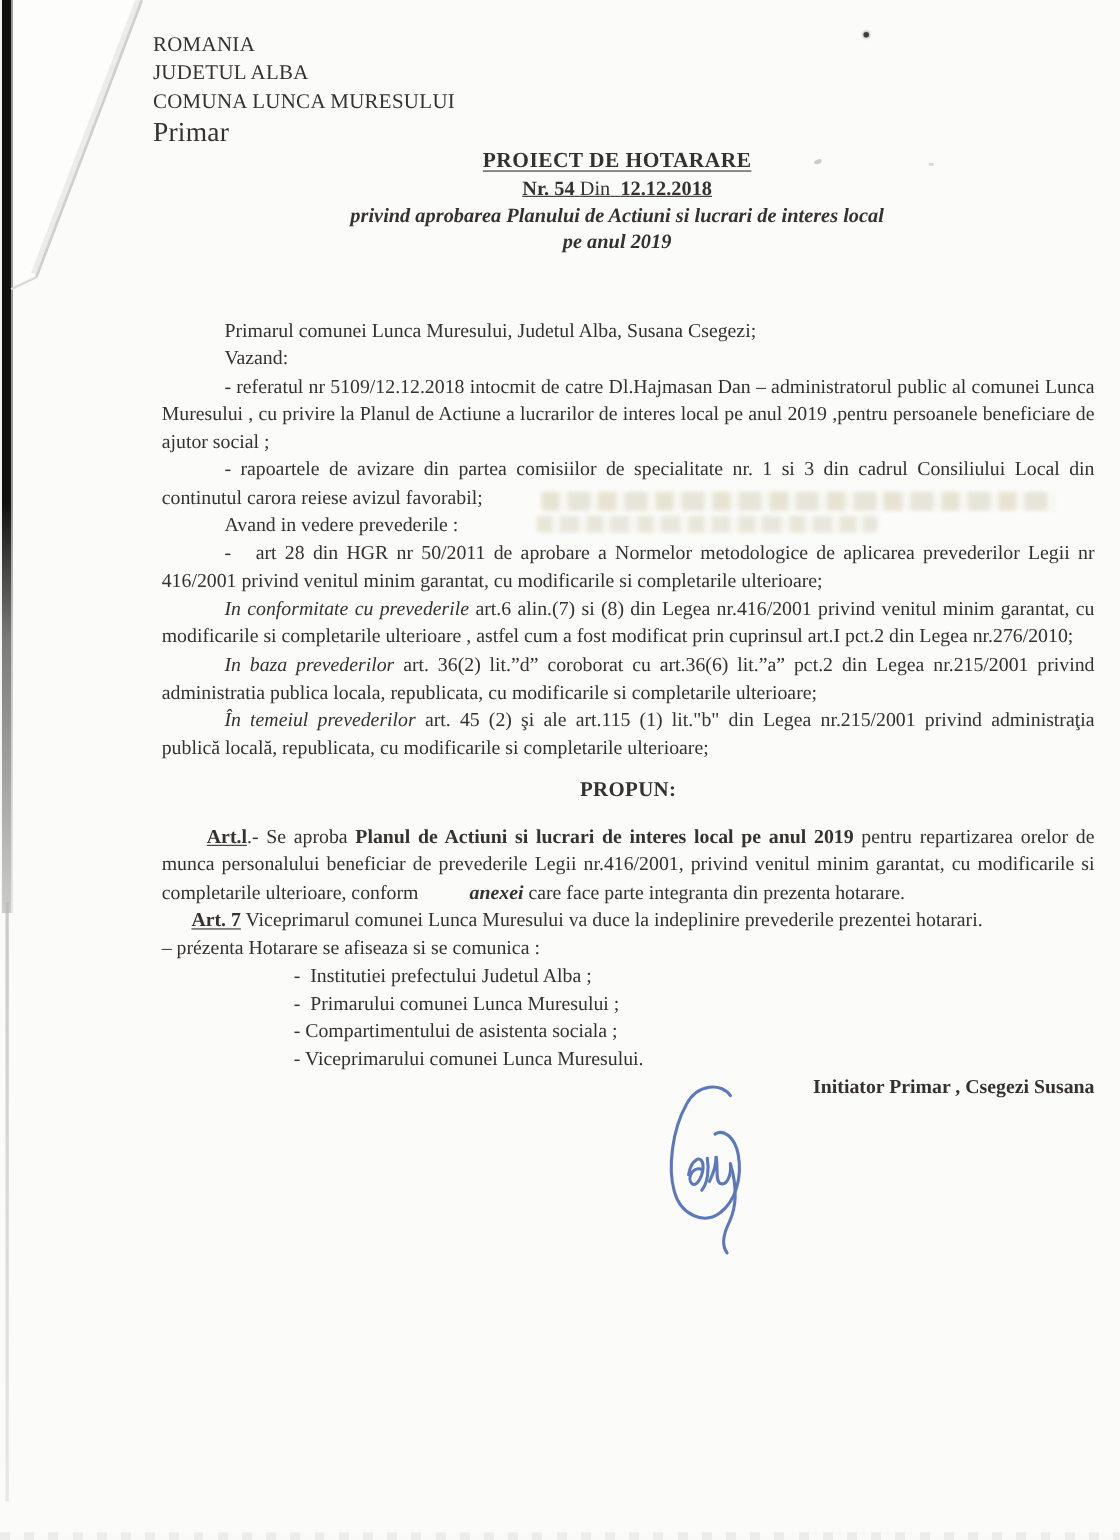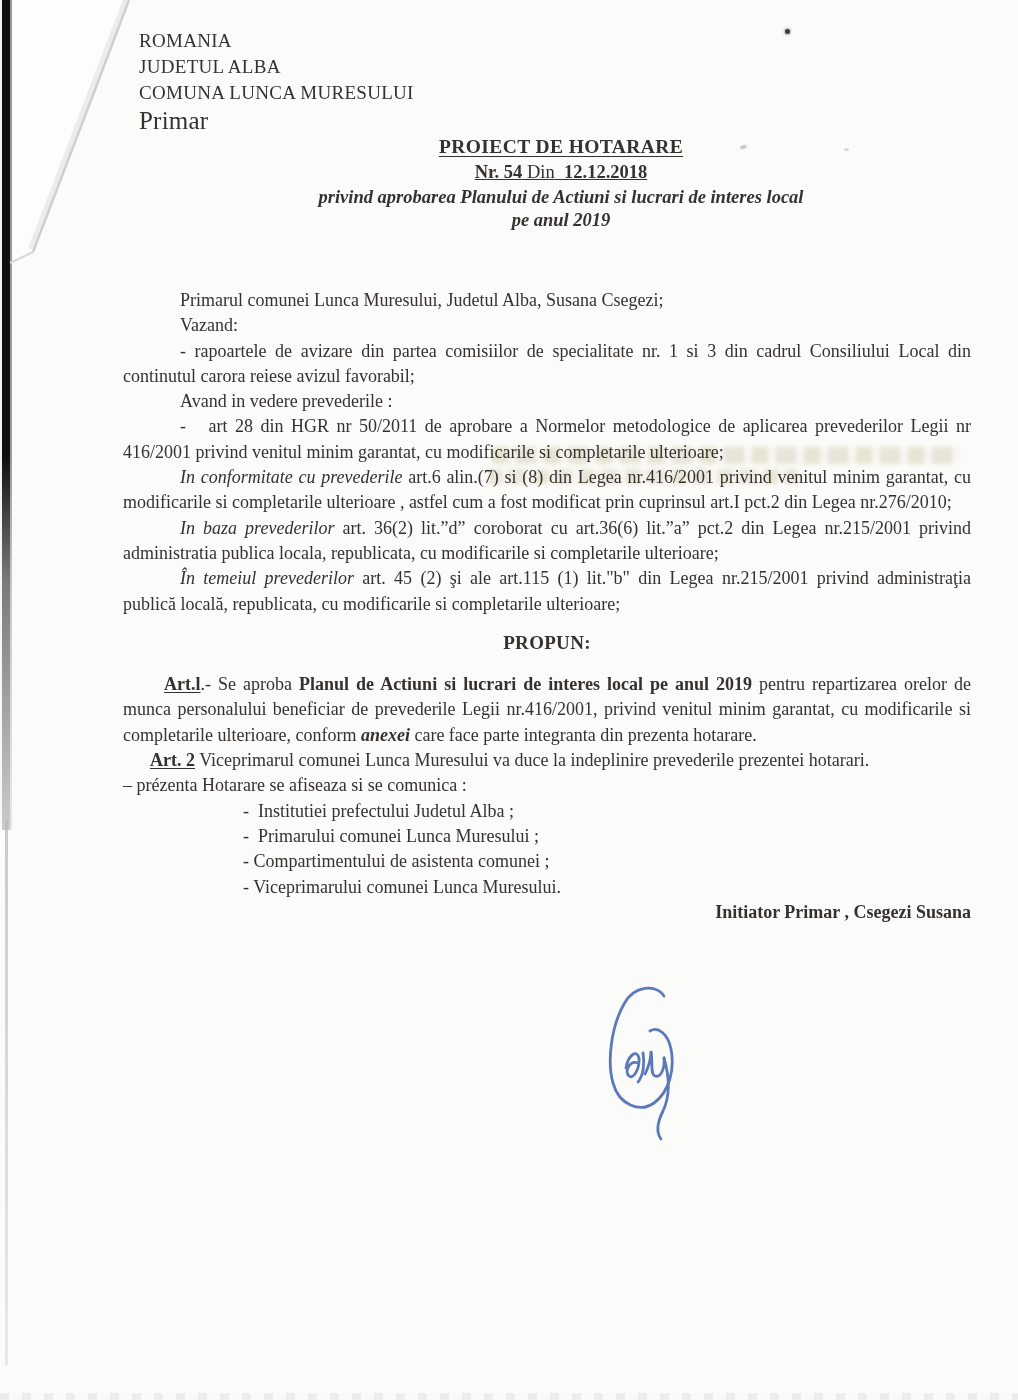--- a/index.html
+++ b/index.html
@@ -62,7 +62,7 @@
   .title-number{font-size:18.5px;margin-top:4px;text-decoration:underline;}
   .title-subject{font-size:18.5px;font-weight:bold;font-style:italic;margin-top:3px;line-height:23px;text-align:center;}
   .body-block{
-    position:absolute;left:123px;top:288px;width:848px;
+    position:absolute;left:147px;top:288px;width:848px;
     font-size:18px;line-height:25.3px;text-align:justify;
   }
   .body-block p{margin:0;}

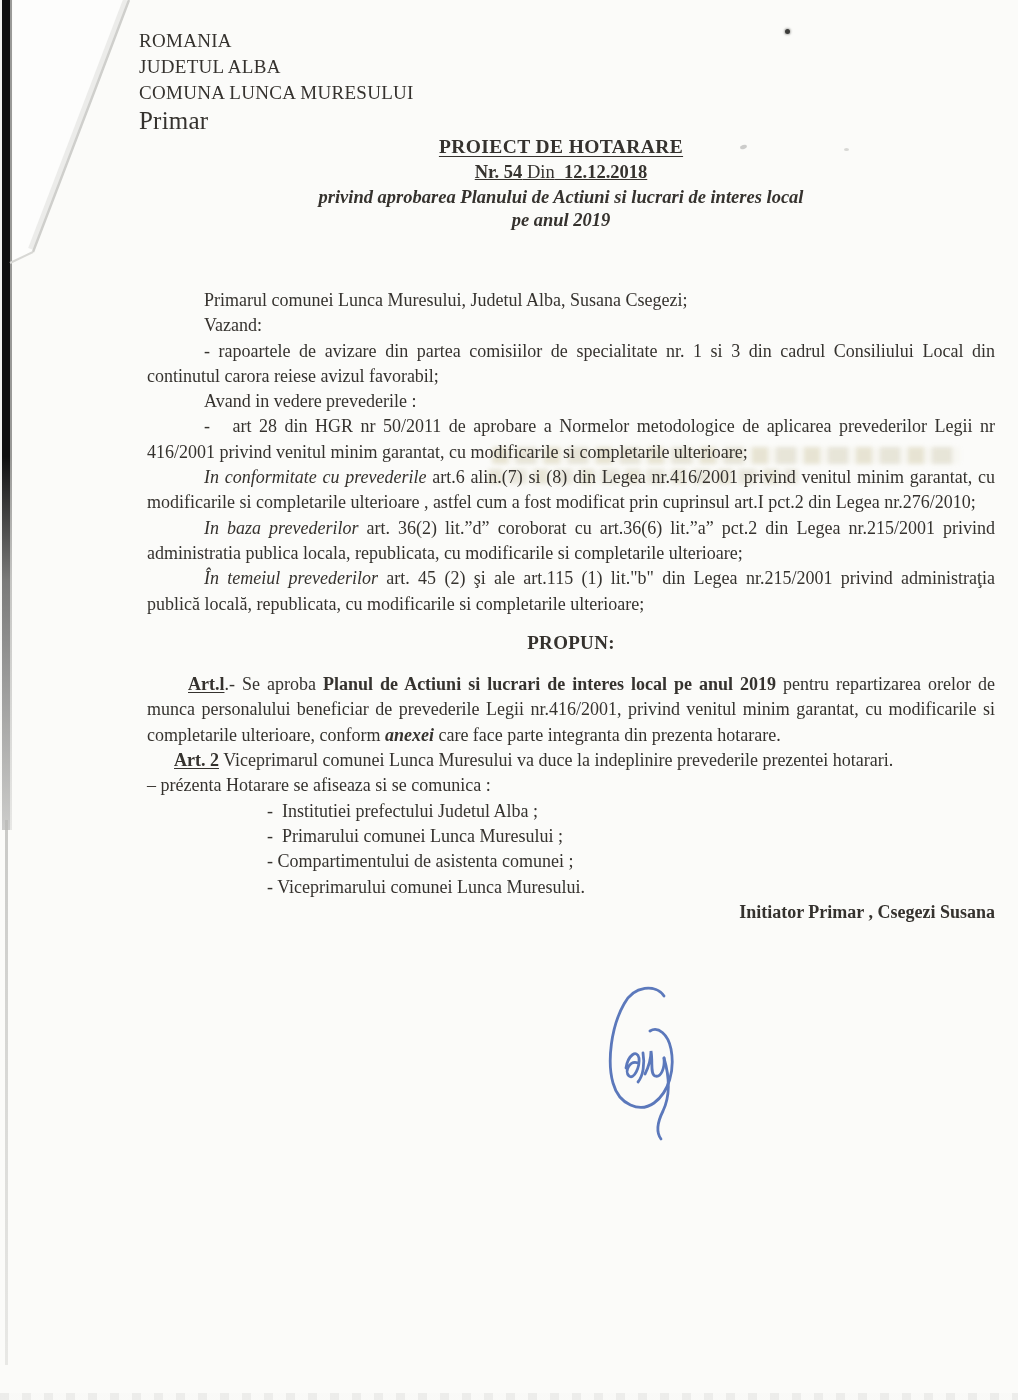--- a/index.html
+++ b/index.html
@@ -123,6 +123,7 @@
 <div class="body-block">
   <p class="ind">Primarul comunei Lunca Muresului, Judetul Alba, Susana Csegezi;</p>
   <p class="ind">Vazand:</p>
+  <p class="ind">- referatul nr 5109/12.12.2018 intocmit de catre Dl.Hajmasan Dan – administratorul public al comunei  Lunca Muresului , cu privire la Planul de Actiune a lucrarilor de interes local pe anul 2019 ,pentru persoanele beneficiare de ajutor social ;</p>
   <p class="ind">- rapoartele de avizare din partea comisiilor de specialitate nr. 1 si 3 din cadrul Consiliului Local din continutul carora reiese avizul favorabil;</p>
   <p class="ind">Avand in vedere prevederile :</p>
   <p class="ind">-&nbsp;&nbsp;&nbsp;art 28 din HGR nr 50/2011 de aprobare a Normelor metodologice de aplicarea prevederilor Legii nr 416/2001 privind venitul minim garantat, cu modificarile si completarile ulterioare;</p>

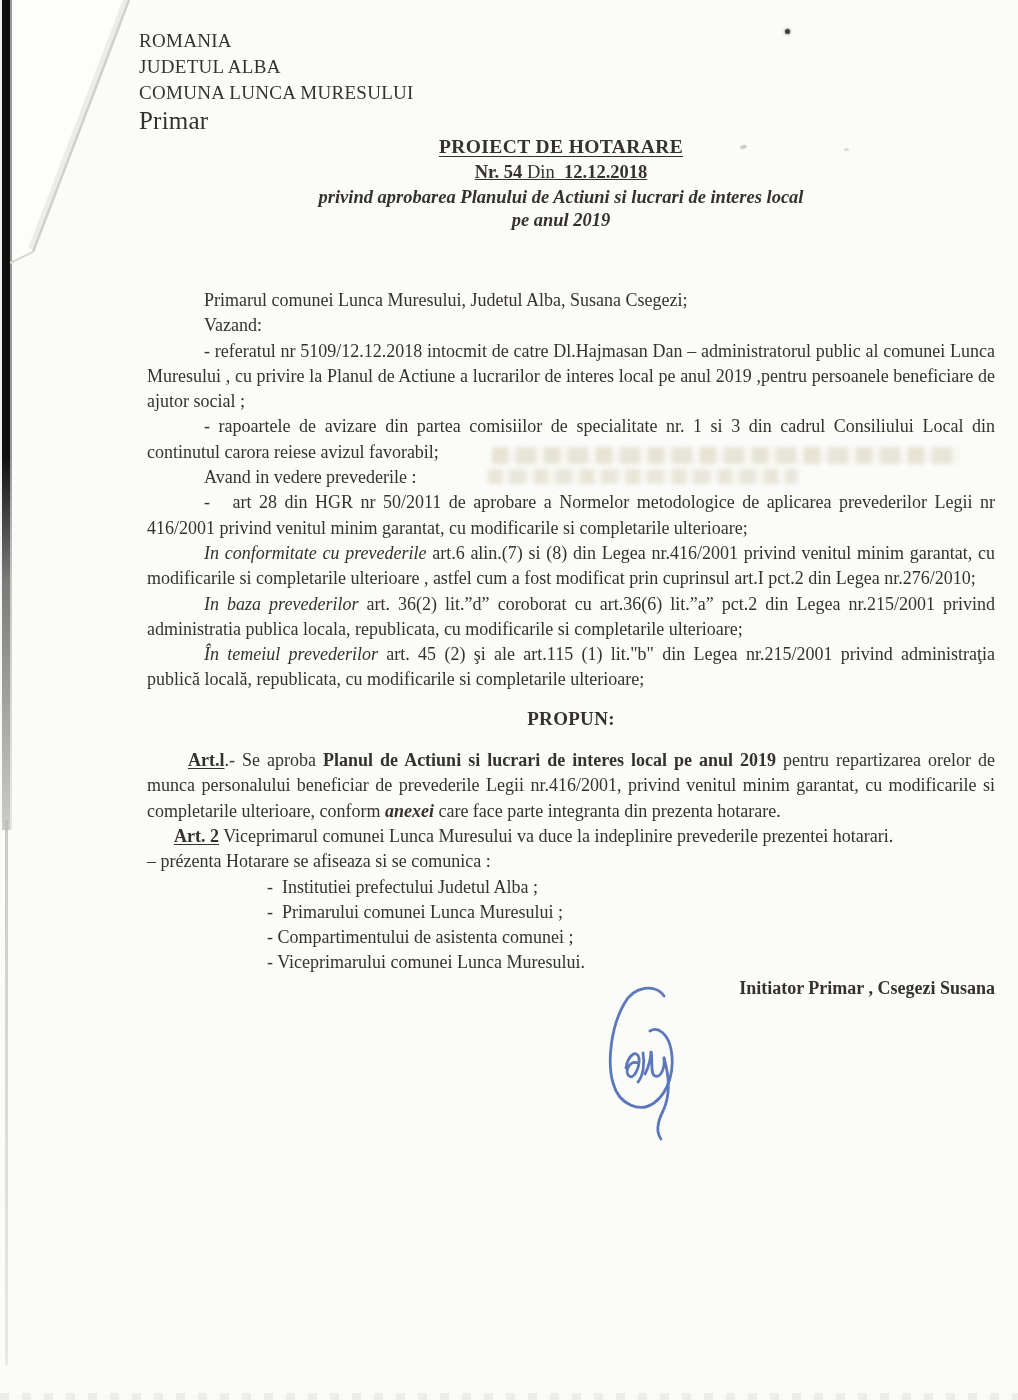--- a/index.html
+++ b/index.html
@@ -69,7 +69,7 @@
   .ind{text-indent:57px;}
   .b{font-weight:bold;}
   .i{font-style:italic;}
-  .bi{font-weight:bold;font-style:italic;}
+  .bi{font-weight:bold;font-style:italic;margin-left:42px;}
   .u{text-decoration:underline;text-underline-offset:2px;margin-top:29px;}
   .propun{
     text-align:center;font-weight:bold;font-size:19px;letter-spacing:.3px;

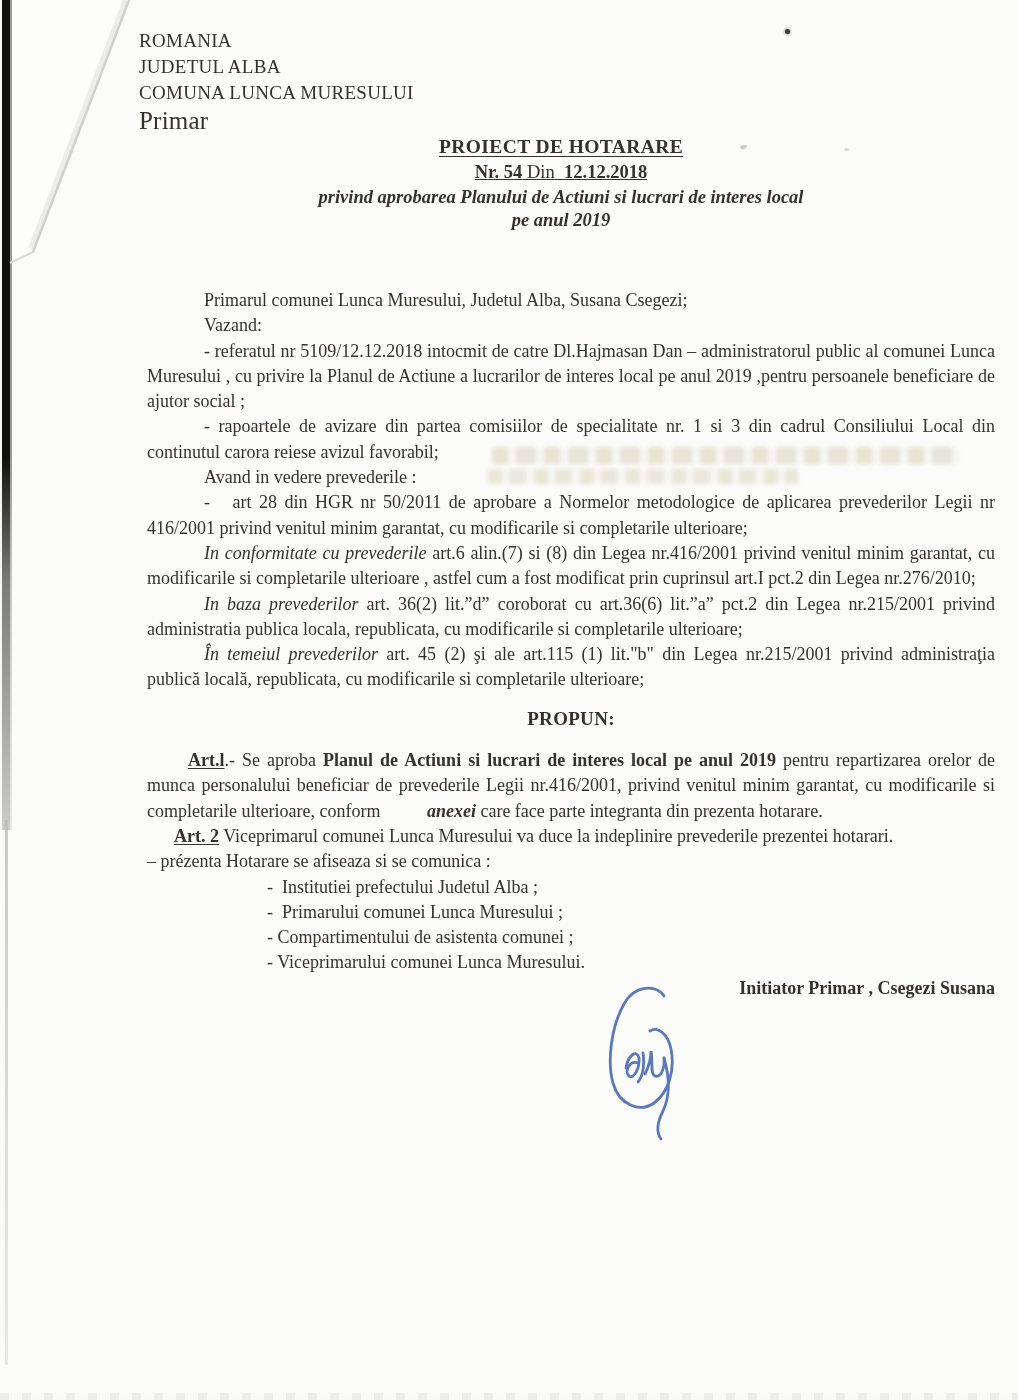--- a/index.html
+++ b/index.html
@@ -132,7 +132,7 @@
   <p class="ind"><span class="i">În temeiul prevederilor</span> <span>art. 45 (2) şi ale art.115 (1) lit."b" din Legea nr.215/2001 privind administraţia publică locală, republicata, cu modificarile si completarile ulterioare;</span></p>
   <p class="propun">PROPUN:</p>
   <p class="art1"><span class="b u">Art.l</span><span>.- Se aproba</span> <span class="b">Planul de Actiuni si lucrari de interes local pe anul 2019</span> <span>pentru repartizarea orelor de munca personalului beneficiar de prevederile Legii nr.416/2001, privind venitul minim garantat, cu modificarile si completarile ulterioare, conform</span> <span class="bi">anexei</span> <span>care face parte integranta din prezenta hotarare.</span></p>
-  <p class="art2"><span class="b u">Art. 2</span> <span>Viceprimarul comunei Lunca Muresului va duce la indeplinire prevederile prezentei hotarari.</span></p>
+  <p class="art2"><span class="b u">Art. 7</span> <span>Viceprimarul comunei Lunca Muresului va duce la indeplinire prevederile prezentei hotarari.</span></p>
   <p class="comunica">– prézenta Hotarare se afiseaza si se comunica :</p>
   <div class="dist-list">
     <div>-&nbsp; Institutiei prefectului Judetul Alba ;</div>

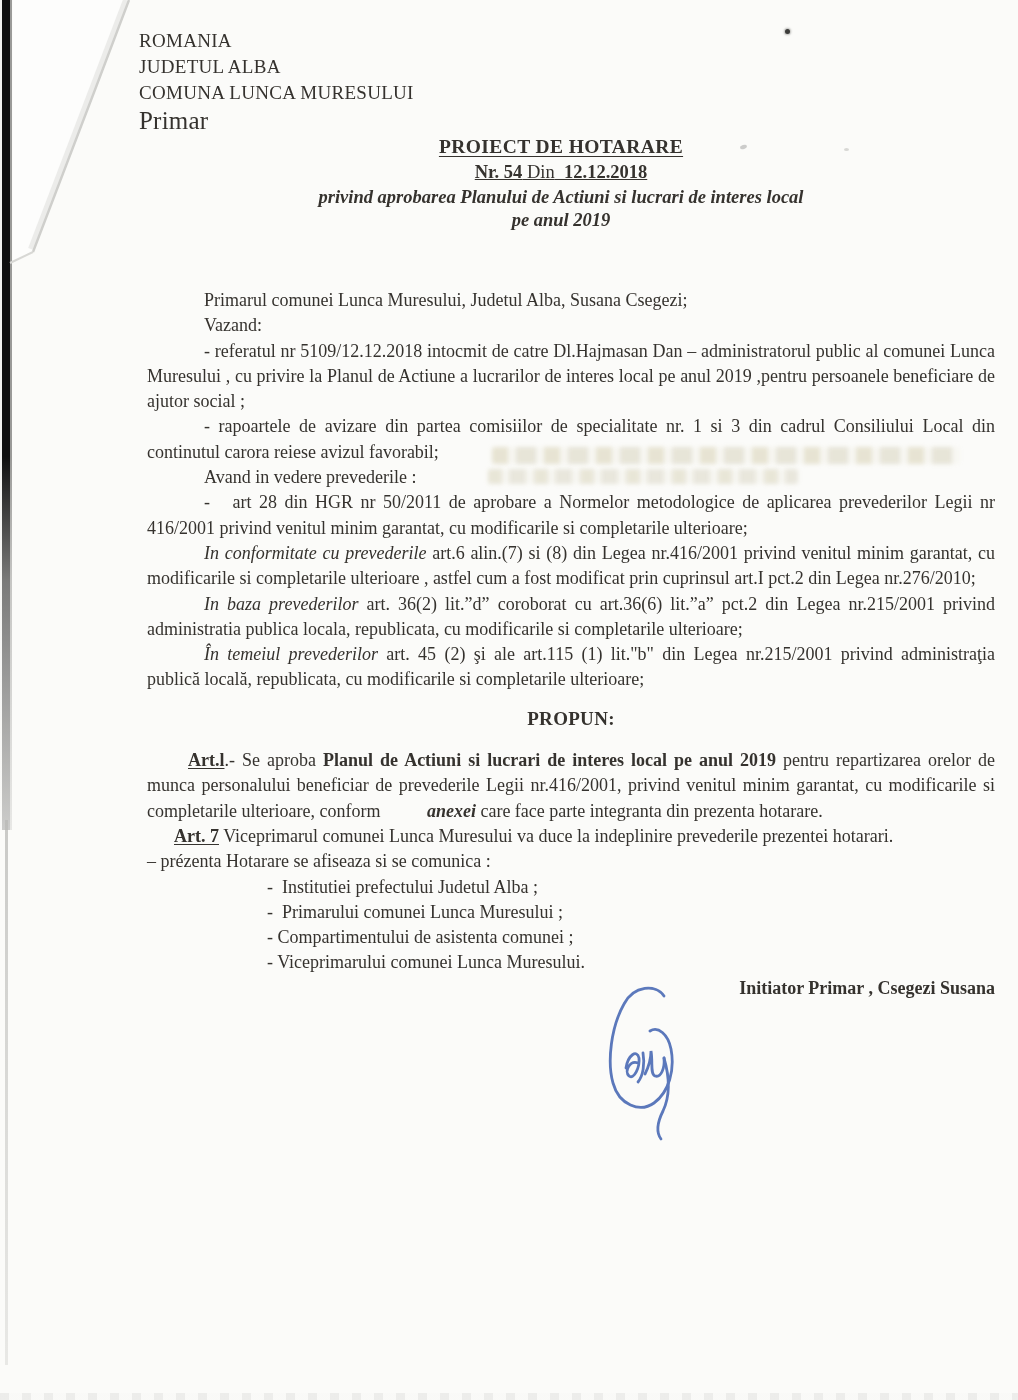--- a/index.html
+++ b/index.html
@@ -137,7 +137,7 @@
   <div class="dist-list">
     <div>-&nbsp; Institutiei prefectului Judetul Alba ;</div>
     <div>-&nbsp; Primarului comunei Lunca Muresului ;</div>
-    <div>- Compartimentului de asistenta comunei ;</div>
+    <div>- Compartimentului de asistenta sociala ;</div>
     <div>- Viceprimarului comunei Lunca Muresului.</div>
   </div>
   <p class="initiator">Initiator Primar , Csegezi Susana</p>

